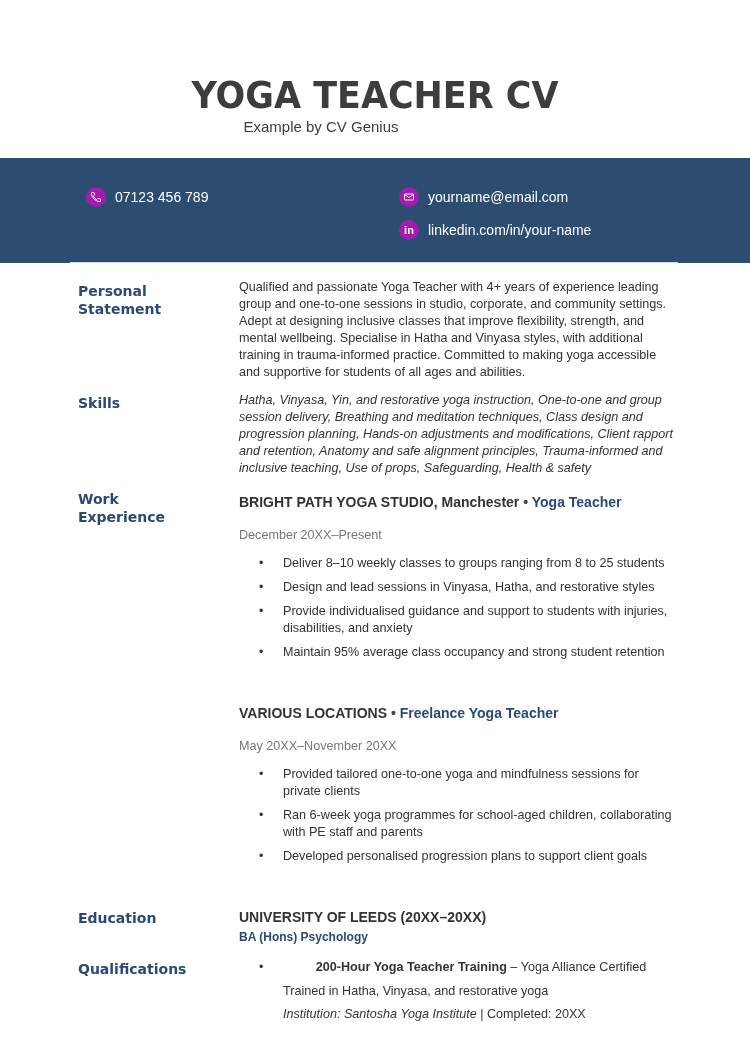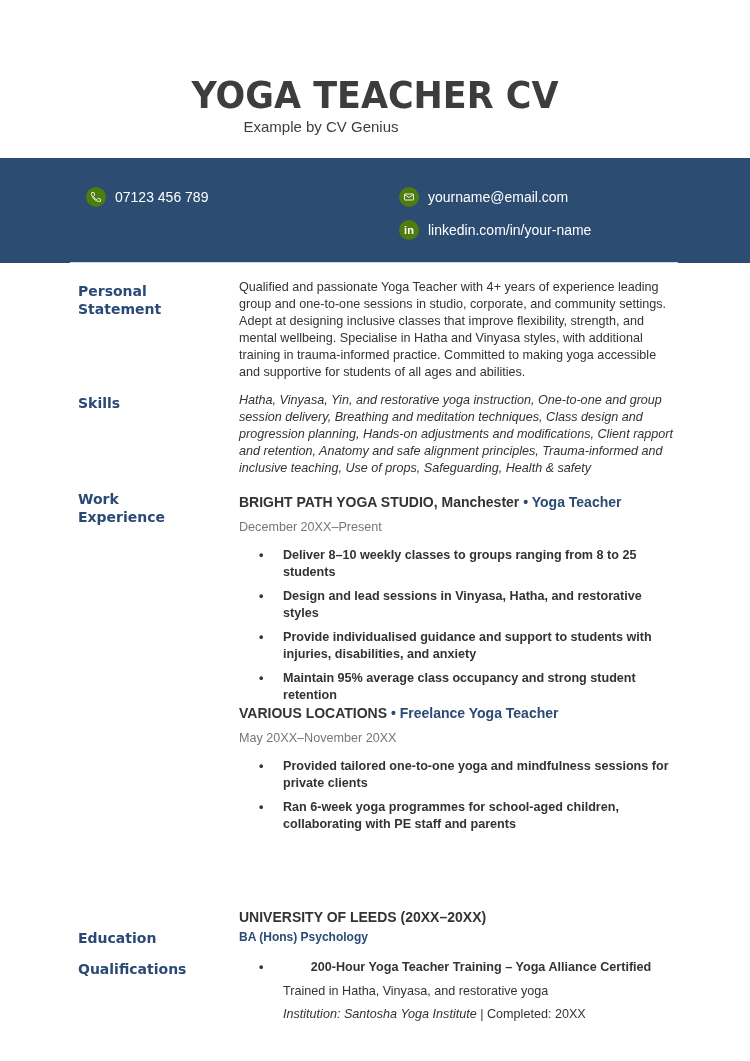--- a/index.html
+++ b/index.html
@@ -12,7 +12,7 @@
   .band { position: absolute; top: 158px; left: 0; width: 750px; height: 105px; background: #2d4c72; }
   .band-line { position: absolute; top: 262px; left: 70px; width: 608px; height: 1px; background: #cfd8e3; }
   .contact { position: absolute; display: flex; align-items: center; color: #ffffff; font-size: 14px; }
-  .ic { width: 20px; height: 20px; border-radius: 50%; background: #4d7c0f; margin-right: 9px;
+  .ic { width: 20px; height: 20px; border-radius: 50%; background: #a21caf; margin-right: 9px;
     display: flex; align-items: center; justify-content: center; }
   .ic svg { width: 12px; height: 12px; }
   .ic .in { font-weight: bold; font-size: 11px; color: #ffffff; font-family: "Liberation Sans", sans-serif; }

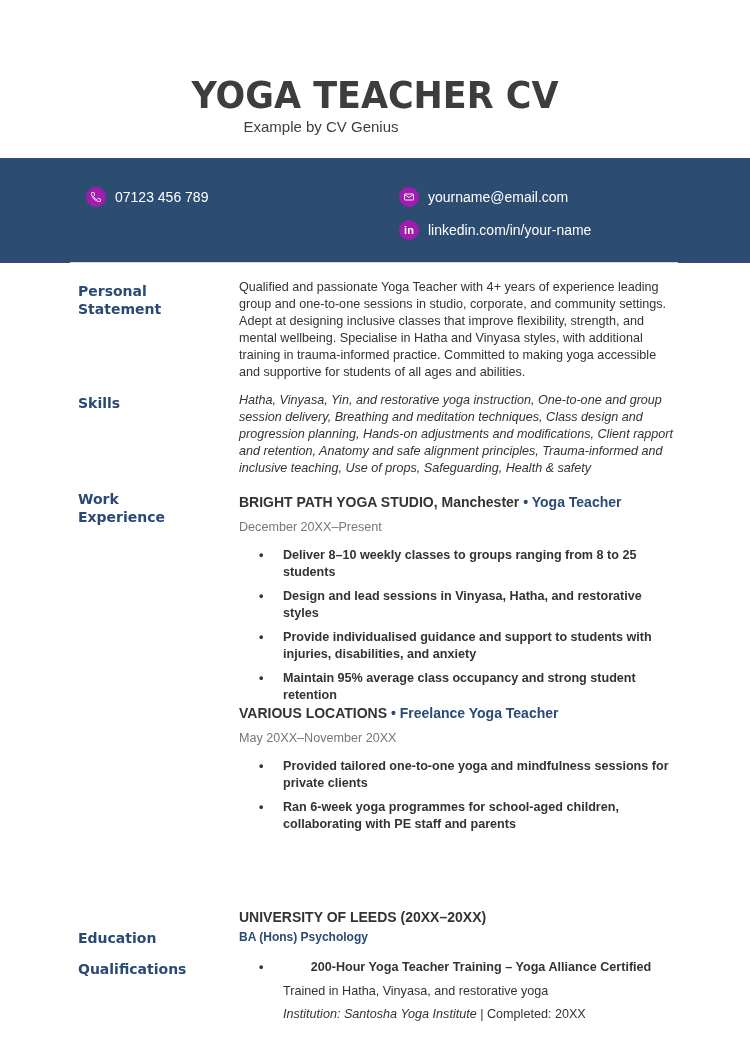--- a/index.html
+++ b/index.html
@@ -23,7 +23,7 @@
   .job-head { font-weight: bold; font-size: 14px; color: #333; }
   .job-head .role { color: #2a4a75; }
   .job-head .dot { color: #2a4a75; }
-  .date { color: #777; font-size: 12.6px; margin-top: 8px; }
+  .date { color: #777; font-size: 12.6px; margin-top: 16px; }
   ul.bullets { list-style: none; margin-top: 11px; }
   ul.bullets li { position: relative; padding-left: 44px; margin-bottom: 7px; font-size: 12.6px; line-height: 17px; font-weight: bold; }
   ul.bullets li::before { content: "•"; position: absolute; left: 20px; top: 0; color: #333; }

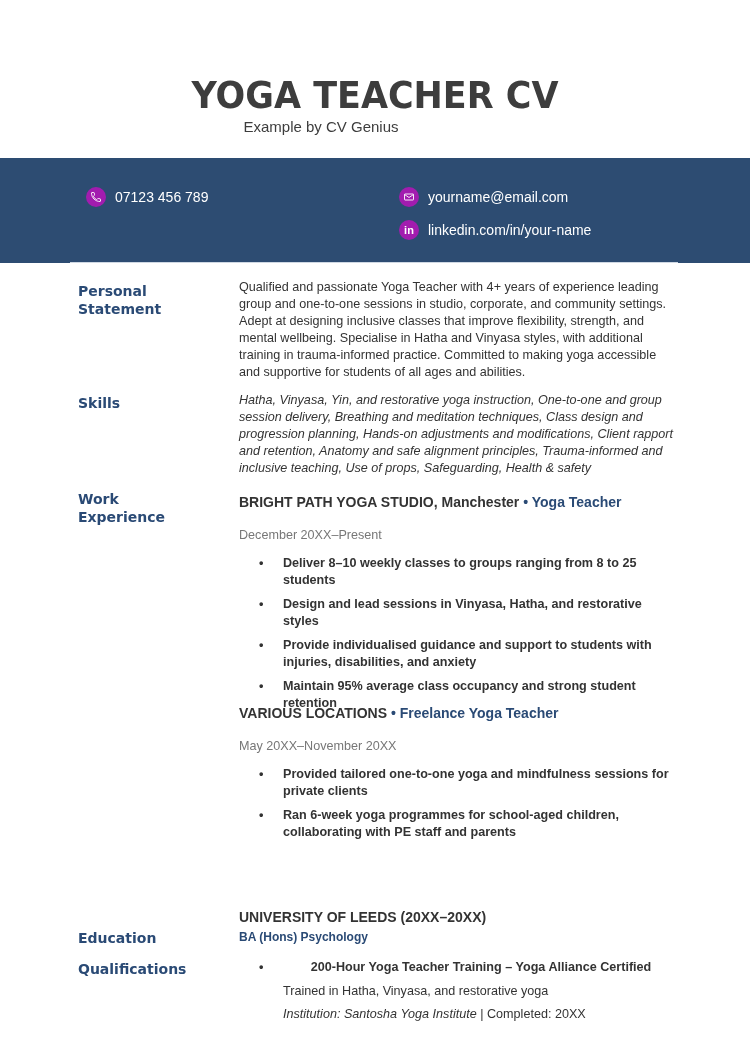--- a/index.html
+++ b/index.html
@@ -25,7 +25,7 @@
   .job-head .dot { color: #2a4a75; }
   .date { color: #777; font-size: 12.6px; margin-top: 16px; }
   ul.bullets { list-style: none; margin-top: 11px; }
-  ul.bullets li { position: relative; padding-left: 44px; margin-bottom: 7px; font-size: 12.6px; line-height: 17px; font-weight: bold; }
+  ul.bullets li { position: relative; padding-left: 44px; margin-bottom: 7px; font-size: 12.6px; line-height: 17px; }
   ul.bullets li::before { content: "•"; position: absolute; left: 20px; top: 0; color: #333; }
   .edu-head { font-weight: bold; font-size: 14px; color: #333; }
   .edu-deg { font-weight: bold; font-size: 12px; color: #2a4a75; margin-top: 3px; }

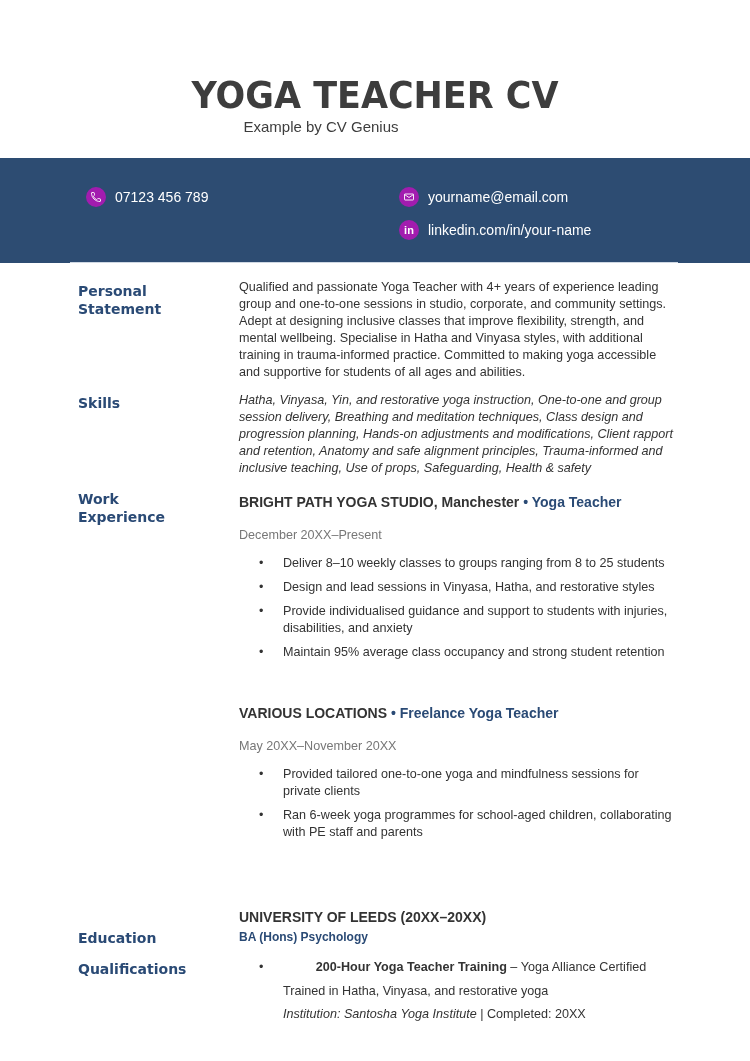--- a/index.html
+++ b/index.html
@@ -104,6 +104,7 @@
   <ul class="bullets">
     <li>Provided tailored one-to-one yoga and mindfulness sessions for private clients</li>
     <li>Ran 6-week yoga programmes for school-aged children, collaborating with PE staff and parents</li>
+    <li>Developed personalised progression plans to support client goals</li>
   </ul>
 </div>
 

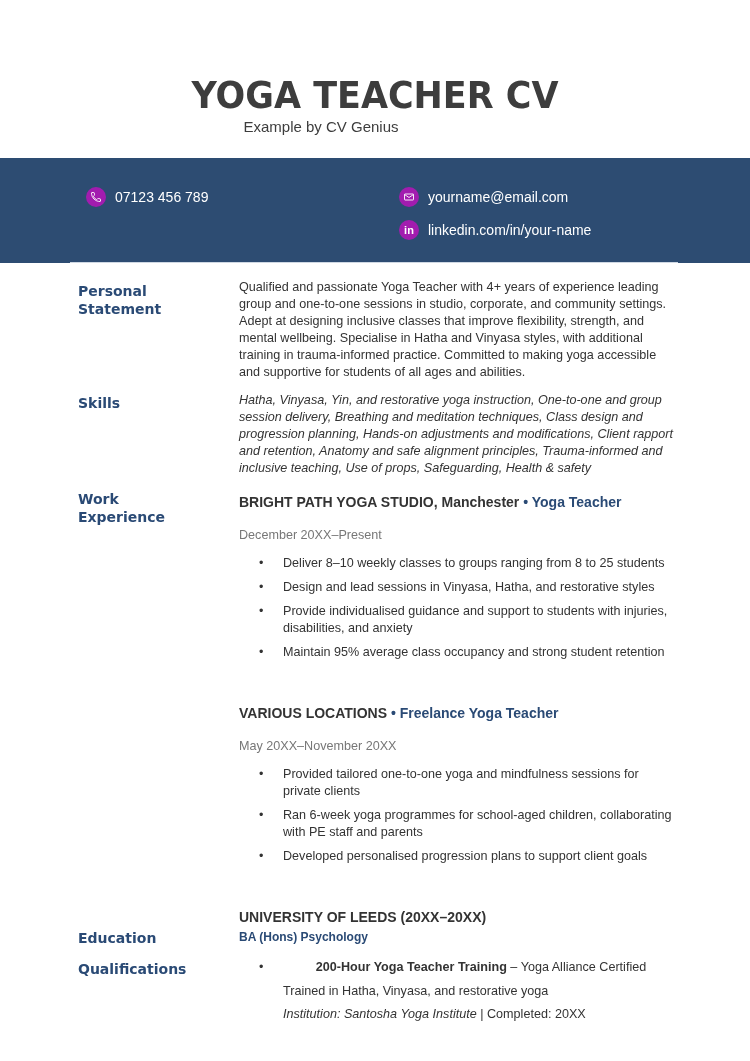--- a/index.html
+++ b/index.html
@@ -108,7 +108,7 @@
   </ul>
 </div>
 
-<div class="label" style="top:909px;margin-top:20px;">Education</div>
+<div class="label" style="top:909px;">Education</div>
 <div class="body" style="top:909px;">
   <div class="edu-head">UNIVERSITY OF LEEDS (20XX–20XX)</div>
   <div class="edu-deg">BA (Hons) Psychology</div>

